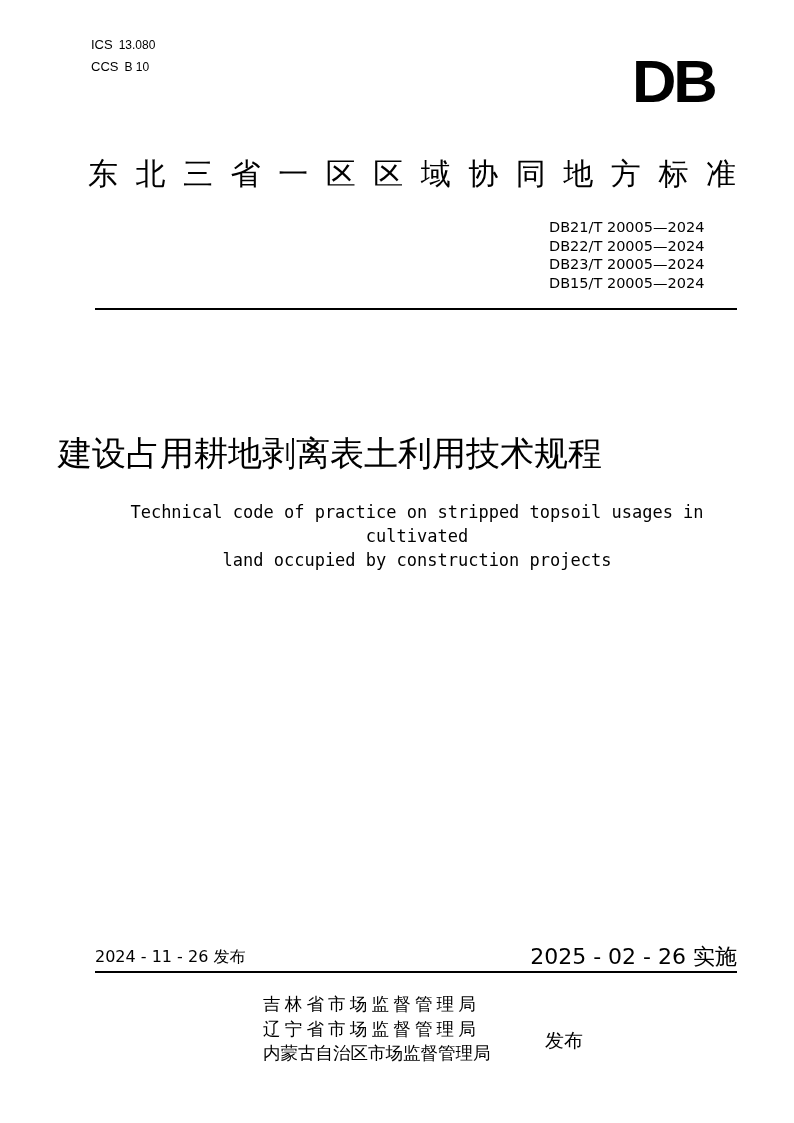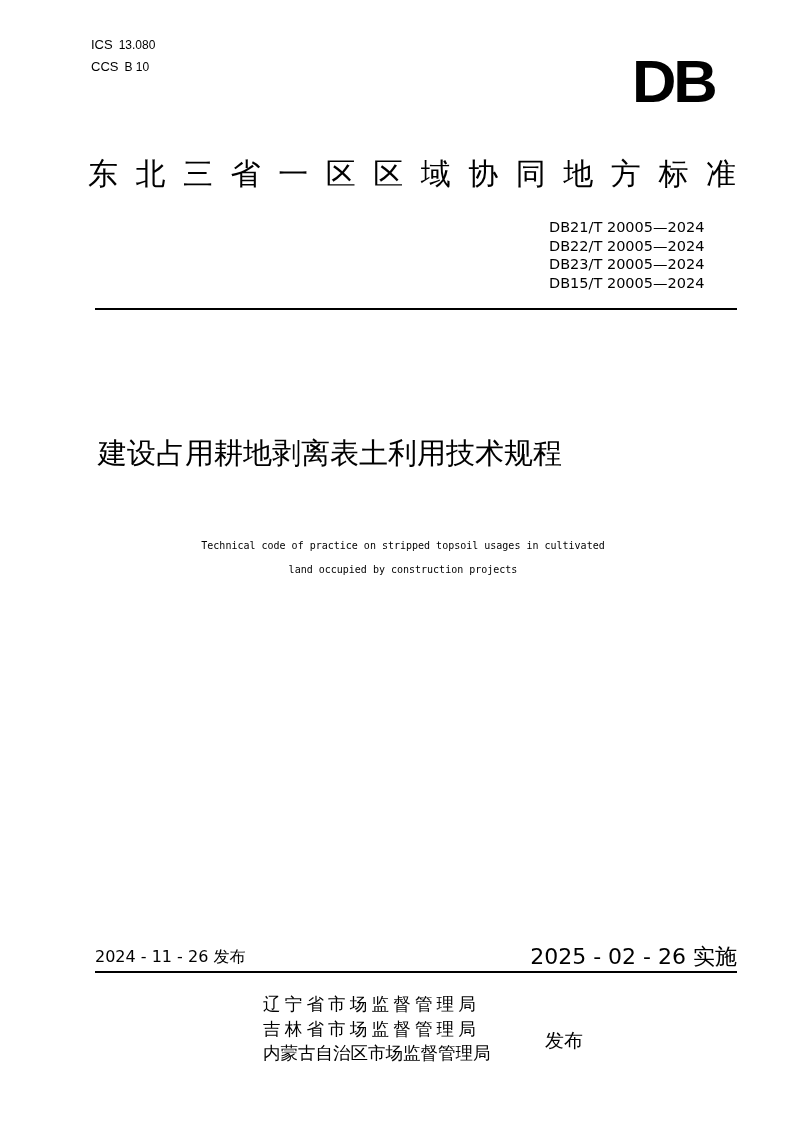--- a/index.html
+++ b/index.html
@@ -14,7 +14,7 @@
   .std-numbers { left: 549px; top: 218px; font-family: "DejaVu Sans", sans-serif; font-size: 14.5px; line-height: 18.5px; }
   .std-numbers div { white-space: nowrap; }
   .rule { background: #000; height: 1.5px; }
-  .cn-title { left: 0; width: 660px; top: 432px; text-align: center; font-size: 29px; line-height: 42px; letter-spacing: 0px; }
+  .cn-title { left: 0; width: 660px; top: 432px; text-align: center; font-size: 34px; line-height: 42px; letter-spacing: 0px; }
   .en-title { left: 70px; width: 666px; top: 500px; text-align: center; font-family: "DejaVu Sans Mono", monospace; font-size: 10px; line-height: 24px; margin-top: 34px; }
   .date-left { left: 95px; top: 947px; font-size: 16px; line-height: 20px; white-space: nowrap; }
   .date-right { right: 57px; top: 947px; font-size: 22px; line-height: 20px; white-space: nowrap; }

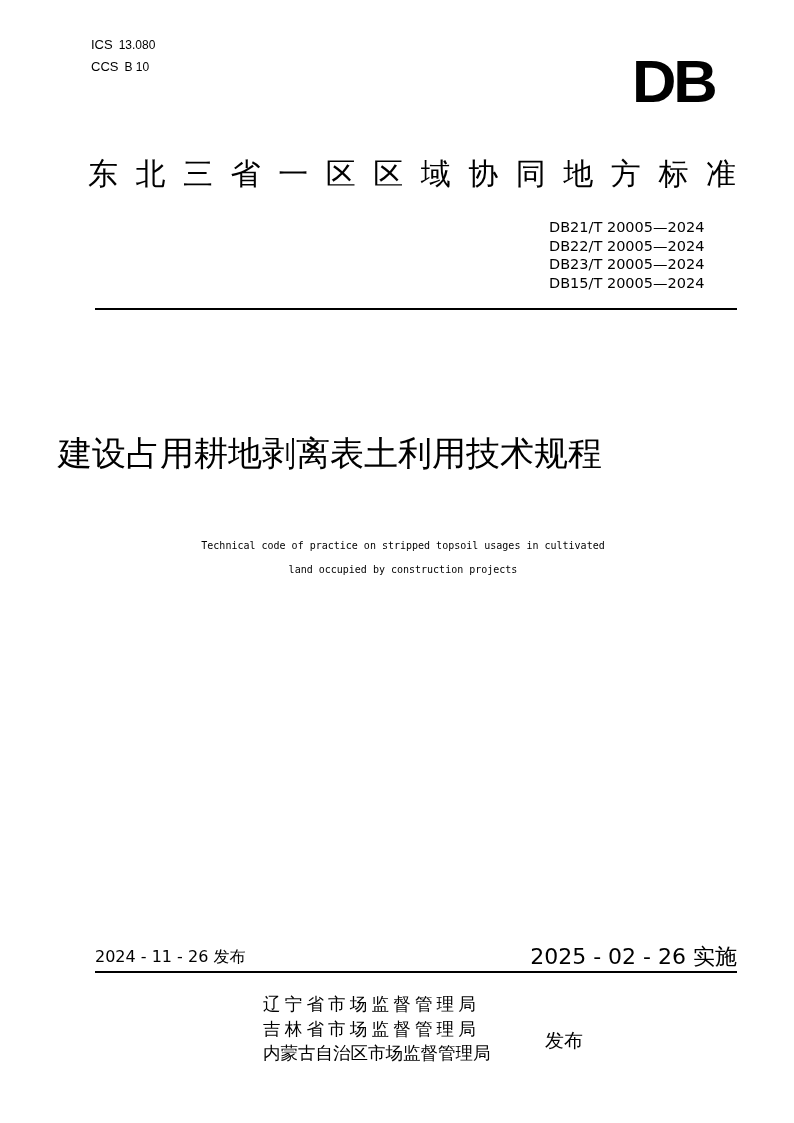--- a/index.html
+++ b/index.html
@@ -15,7 +15,7 @@
   .std-numbers div { white-space: nowrap; }
   .rule { background: #000; height: 1.5px; }
   .cn-title { left: 0; width: 660px; top: 432px; text-align: center; font-size: 34px; line-height: 42px; letter-spacing: 0px; }
-  .en-title { left: 70px; width: 666px; top: 500px; text-align: center; font-family: "DejaVu Sans Mono", monospace; font-size: 10px; line-height: 24px; margin-top: 34px; }
+  .en-title { left: 84px; width: 666px; top: 500px; text-align: center; font-family: "DejaVu Sans Mono", monospace; font-size: 17px; line-height: 24px; }
   .date-left { left: 95px; top: 947px; font-size: 16px; line-height: 20px; white-space: nowrap; }
   .date-right { right: 57px; top: 947px; font-size: 22px; line-height: 20px; white-space: nowrap; }
   .issuers { left: 263px; top: 992px; font-size: 17.5px; line-height: 24.5px; }

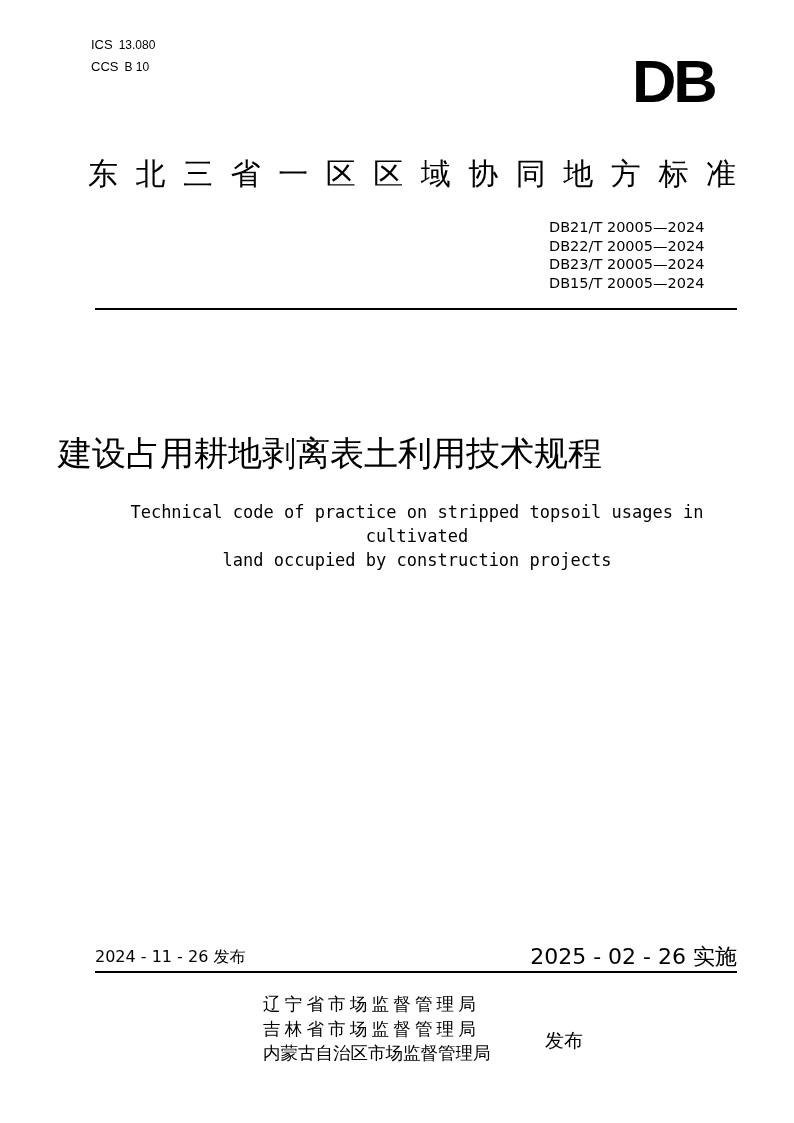--- a/index.html
+++ b/index.html
@@ -75,8 +75,8 @@
 <div class="abs rule" style="left:95px; top:971px; width:642px;"></div>
 
 <div class="abs issuers">
+  <div class="spaced">吉林省市场监督管理局</div>
   <div class="spaced">辽宁省市场监督管理局</div>
-  <div class="spaced">吉林省市场监督管理局</div>
   <div>内蒙古自治区市场监督管理局</div>
 </div>
 

